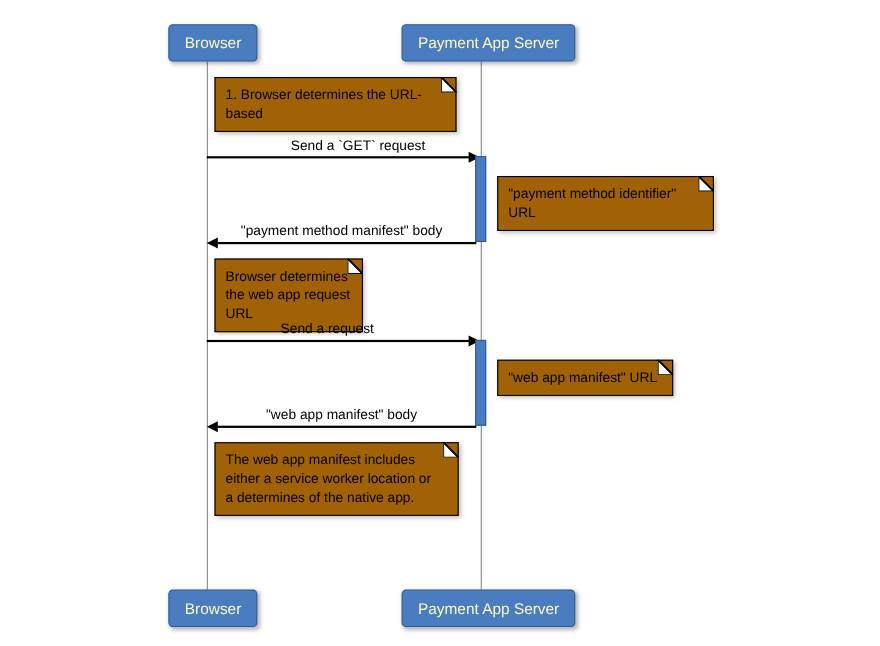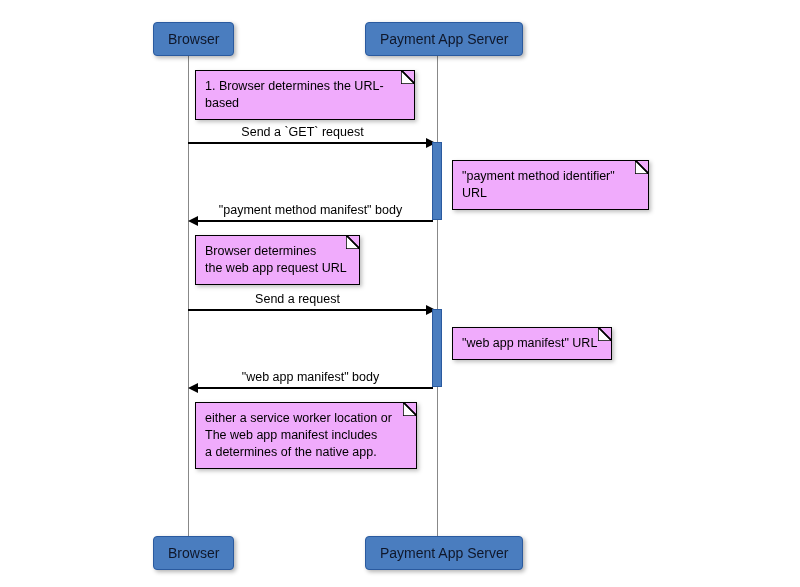--- a/index.html
+++ b/index.html
@@ -16,7 +16,7 @@
   .participant {
     position: absolute;
     background: #4a7dbf;
-    color: #0f172a;
+    color: #fef9c3;
     border: 1.5px solid #2a5a9f;
     border-radius: 4px;
     padding: 8px 14px;

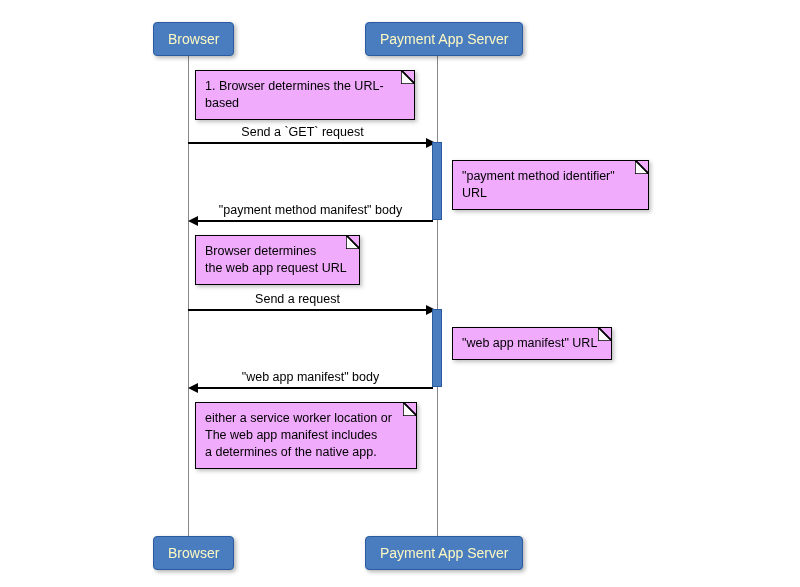--- a/index.html
+++ b/index.html
@@ -40,7 +40,7 @@
   }
   .note {
     position: absolute;
-    background: #f0abfc;
+    background: #a16207;
     border: 1.5px solid #000;
     padding: 7px 9px;
     font-size: 12.5px;

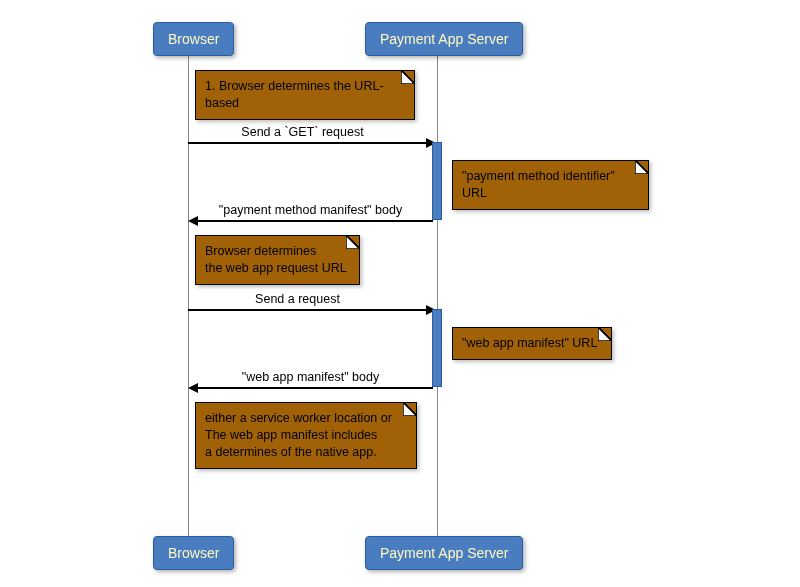--- a/index.html
+++ b/index.html
@@ -94,7 +94,7 @@
     </svg>
 </div>
 
-<div class="msg-label" style="left:180px; top:125px; width:245px;">Send a `GET` request</div>
+<div class="msg-label" style="left:203px; top:125px; width:245px;">Send a `GET` request</div>
 <div class="msg-line" style="left:188px; top:142px; width:240px;"></div>
 <div class="arrow-right" style="left:426px; top:137.5px;"></div>
 

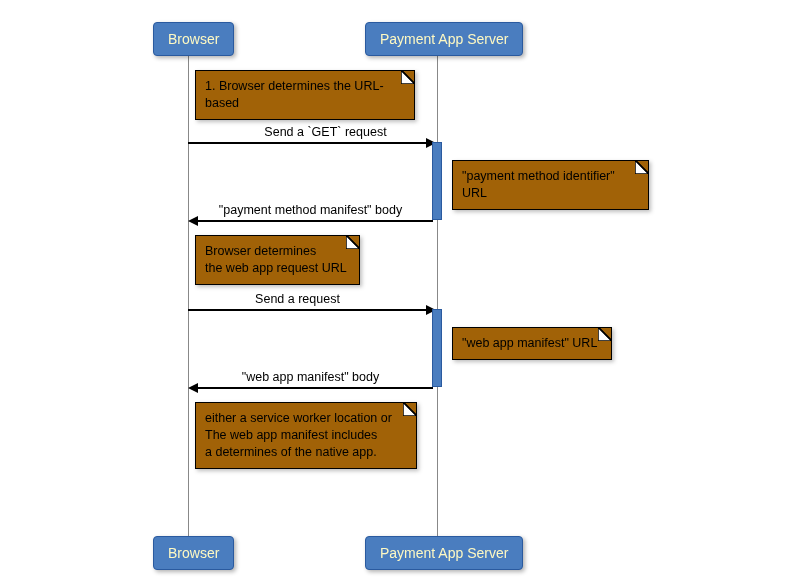--- a/index.html
+++ b/index.html
@@ -112,7 +112,7 @@
 <div class="msg-line" style="left:198px; top:220px; width:235px;"></div>
 <div class="arrow-left" style="left:188px; top:215.5px;"></div>
 
-<div class="note" style="left:195px; top:235px; width:165px;">
+<div class="note" style="left:195px; top:235px; width:135px;">
   <div>Browser determines</div>
   <div>the web app request URL</div>
   <svg style="position:absolute;top:-1px;right:-1px;" width="14" height="14">

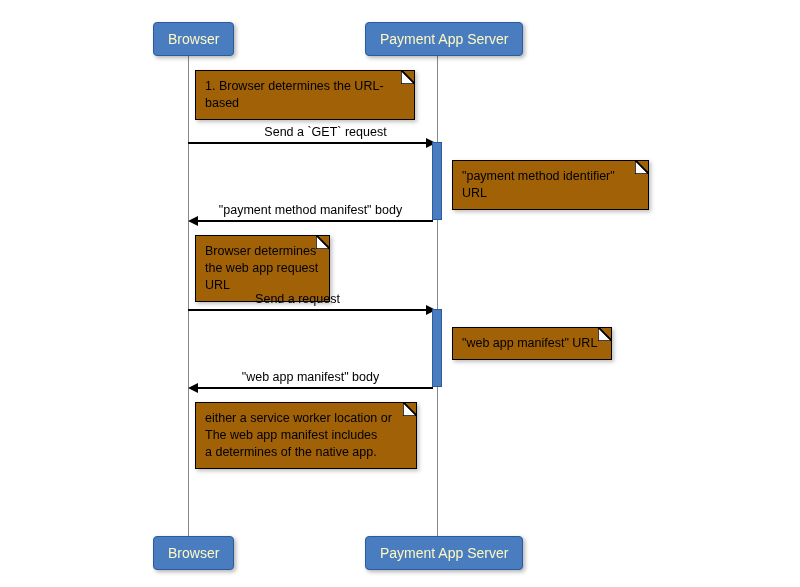--- a/index.html
+++ b/index.html
@@ -140,8 +140,8 @@
 <div class="arrow-left" style="left:188px; top:382.5px;"></div>
 
 <div class="note" style="left:195px; top:402px; width:222px;">
+  <div>The web app manifest includes</div>
   <div>either a service worker location or</div>
-  <div>The web app manifest includes</div>
   <div>a determines of the native app.</div>
   <svg style="position:absolute;top:-1px;right:-1px;" width="14" height="14">
       <polygon points="0,0 14,14 0,14" fill="#fff" stroke="#000" stroke-width="1.5"></polygon>

